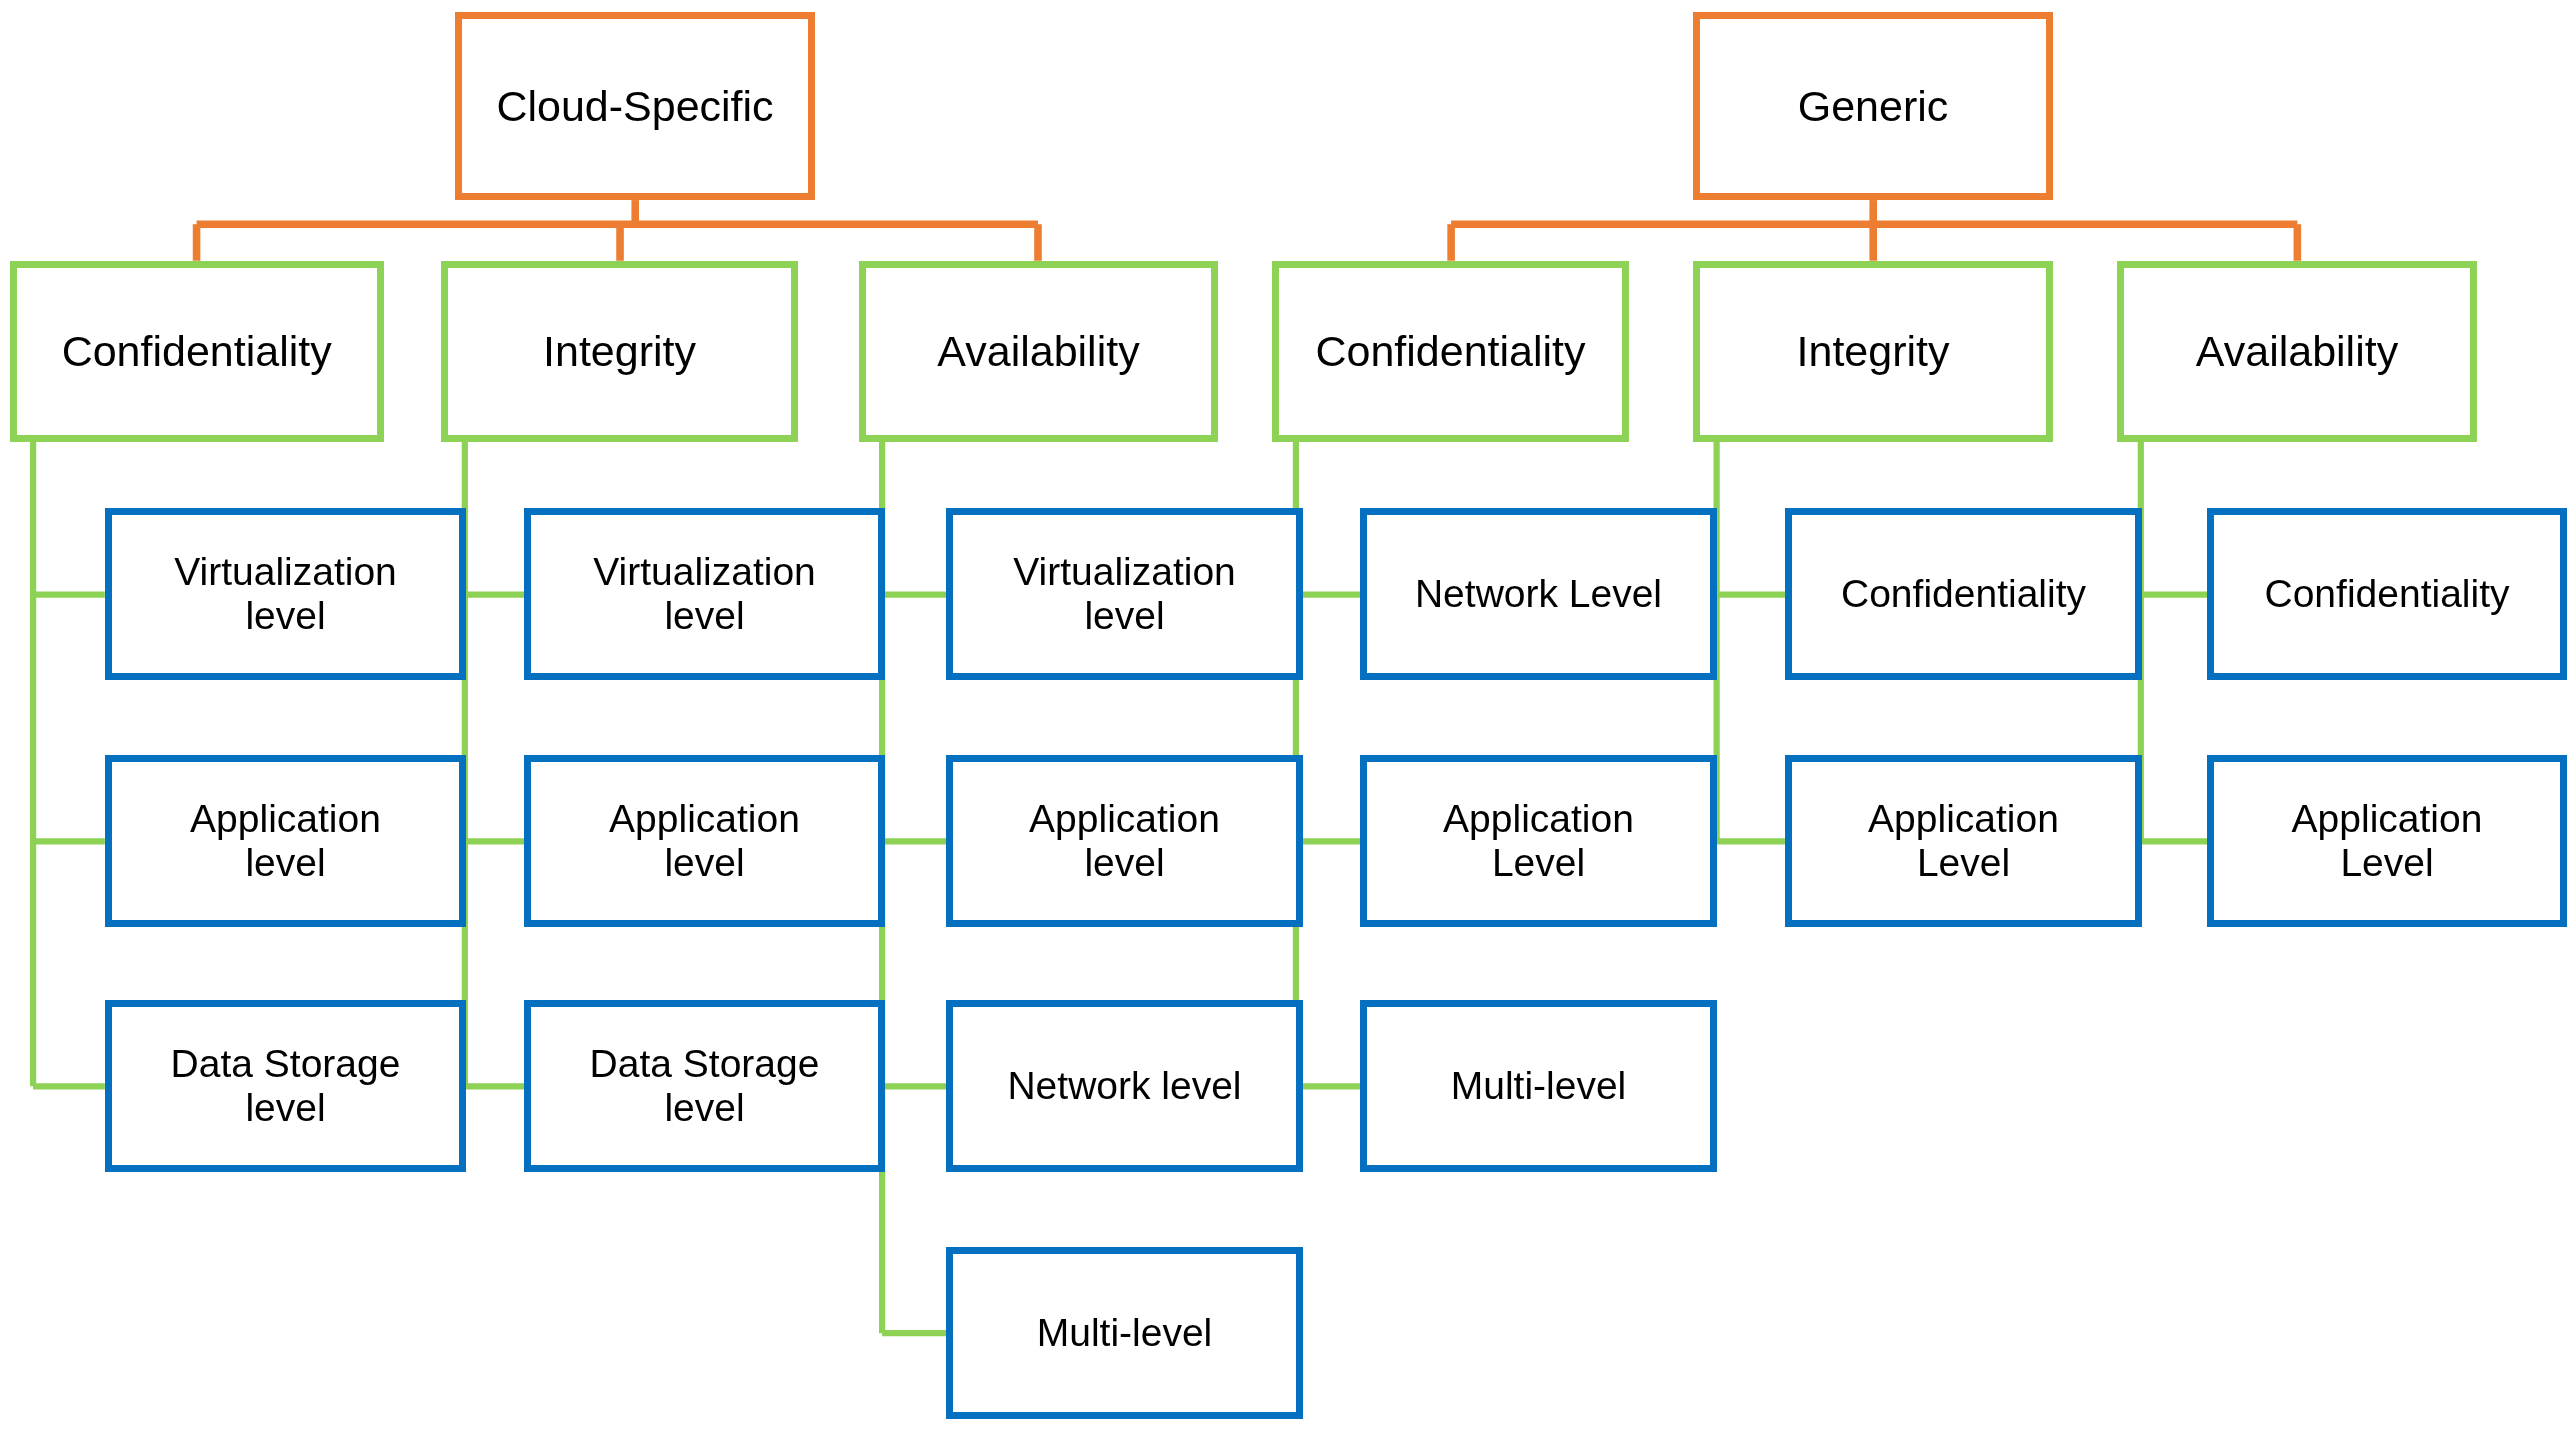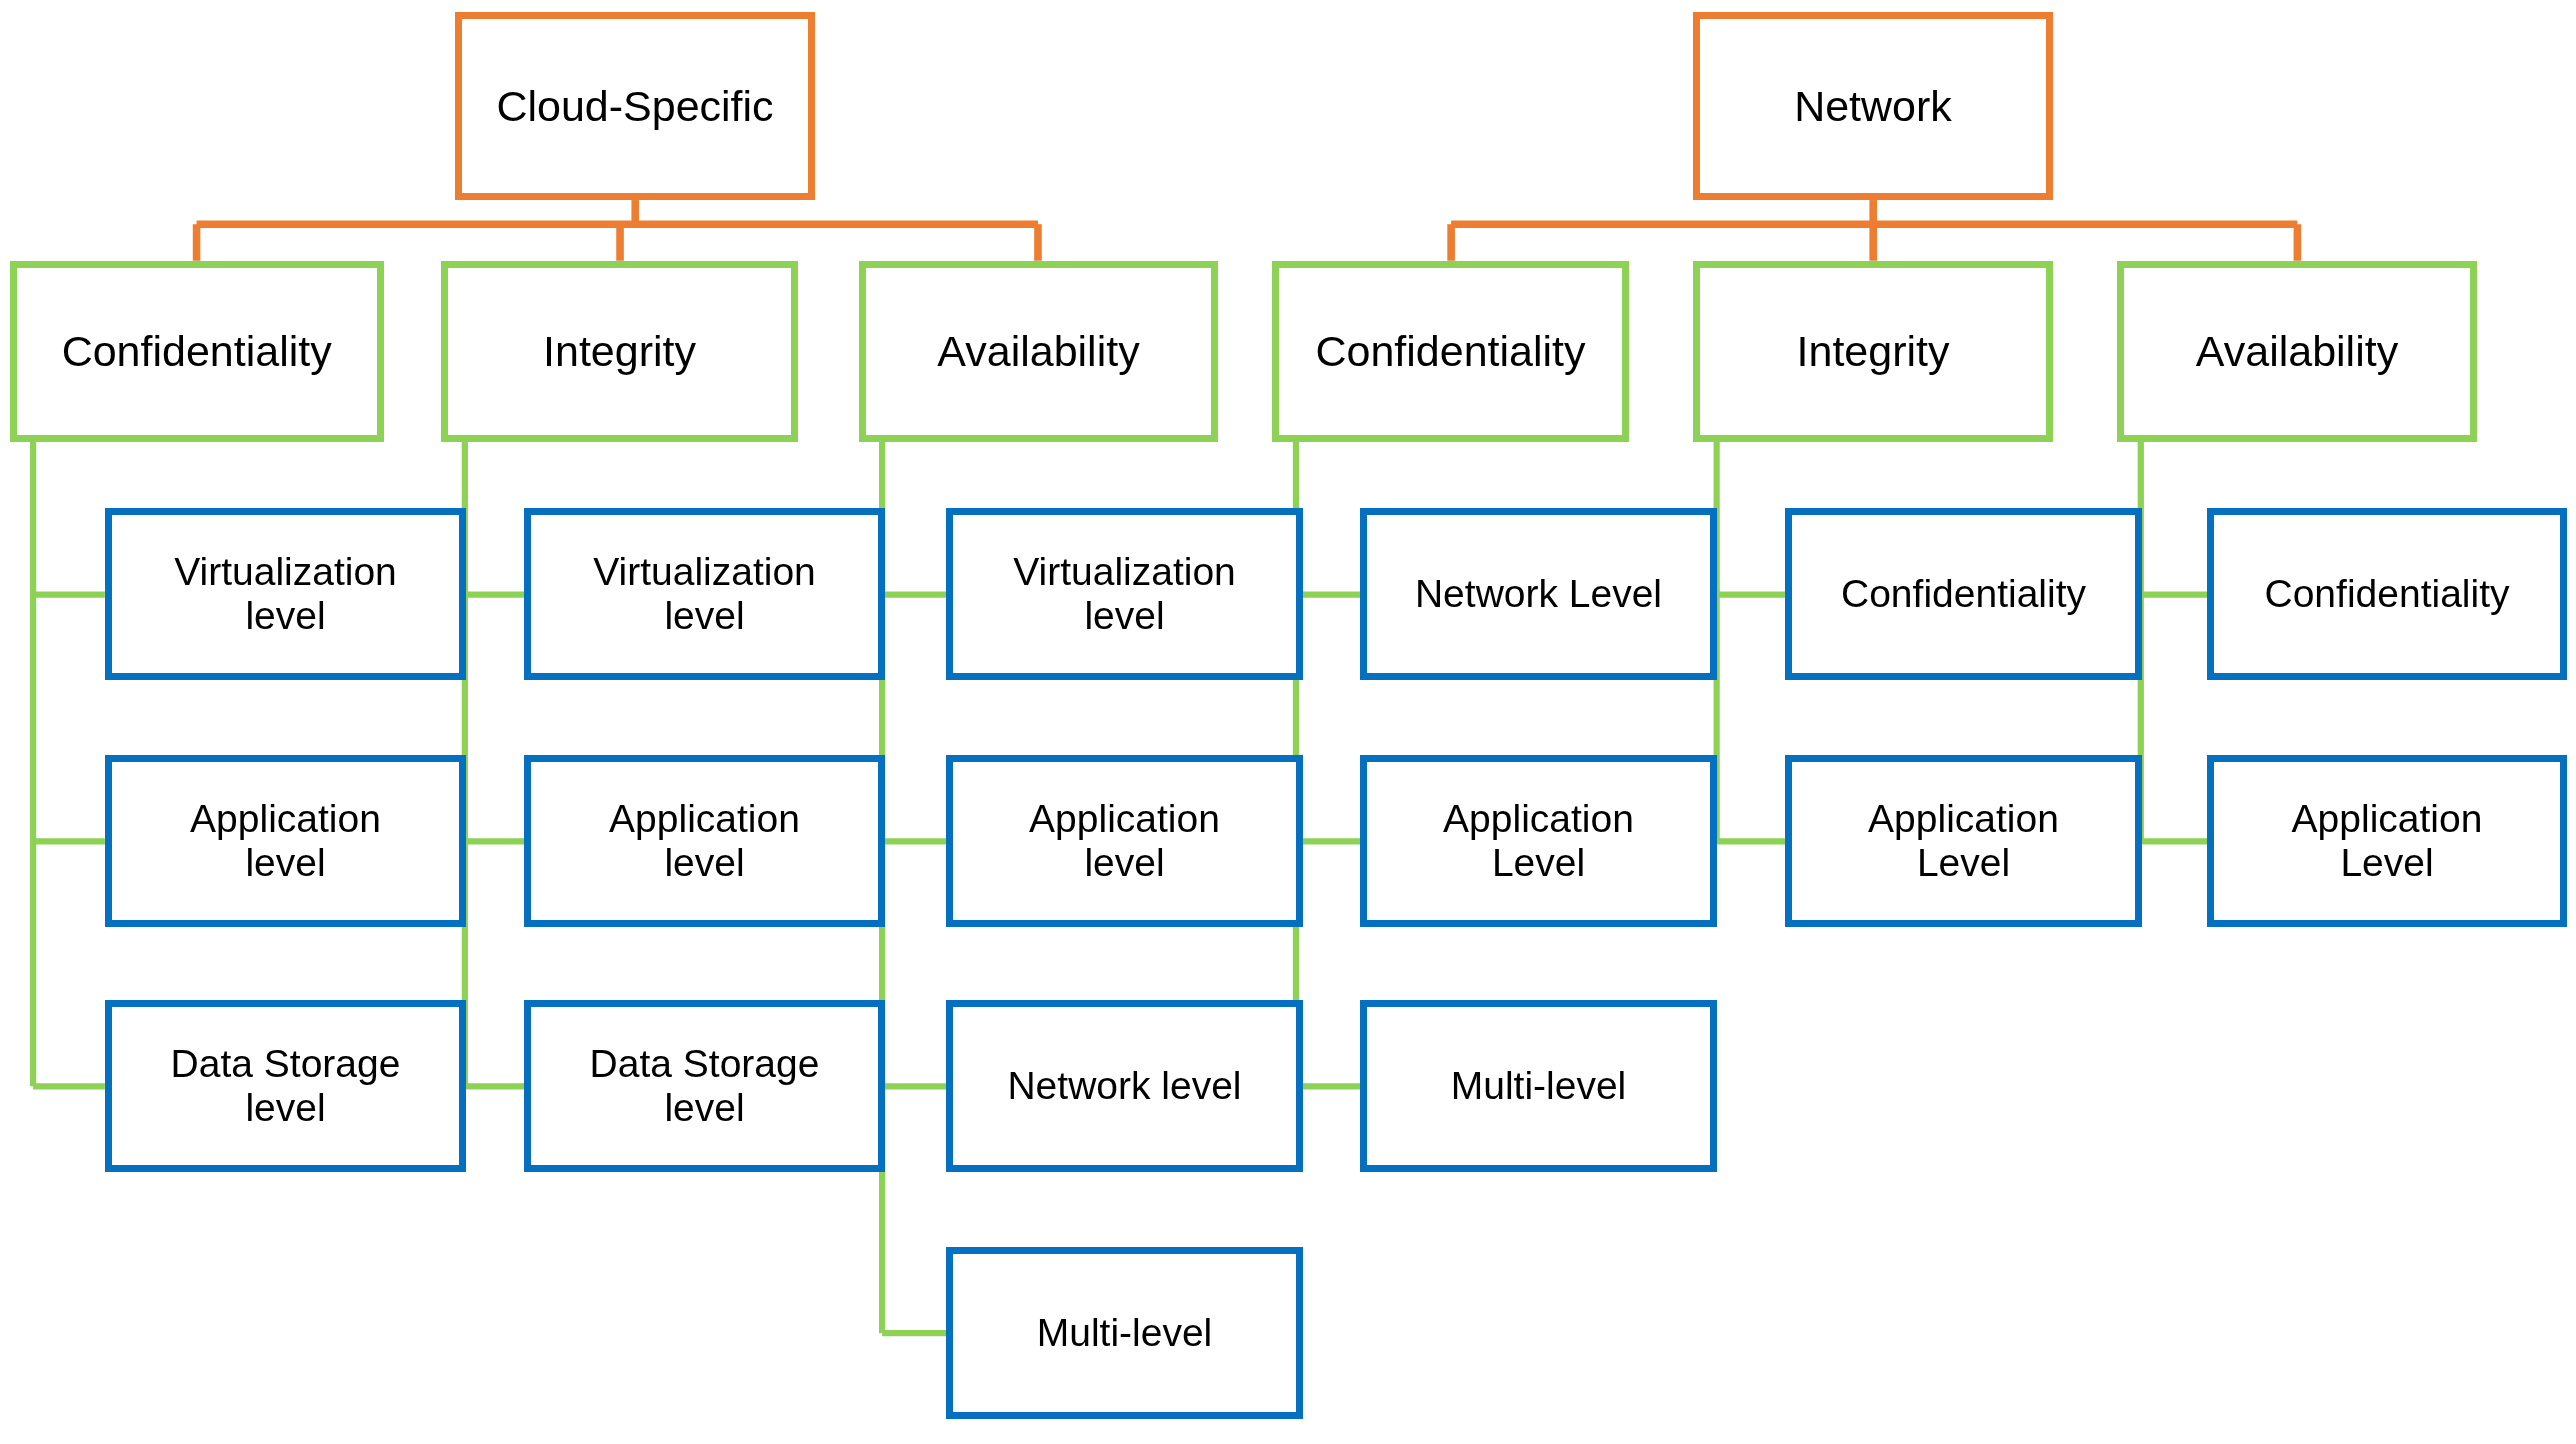--- a/index.html
+++ b/index.html
@@ -105,7 +105,7 @@
         <span style="white-space: pre-line;">Multi-level</span>
       </div>
       <div class="node root" style="left: 1693px; top: 12.4px; width: 360px; height: 188px;">
-        <span style="white-space: pre-line;">Network</span>
+        <span style="white-space: pre-line;">Generic</span>
       </div>
       <div class="node cat" style="left: 1272px; top: 261px; width: 357px; height: 181px;">
         <span style="white-space: pre-line;">Confidentiality</span>

